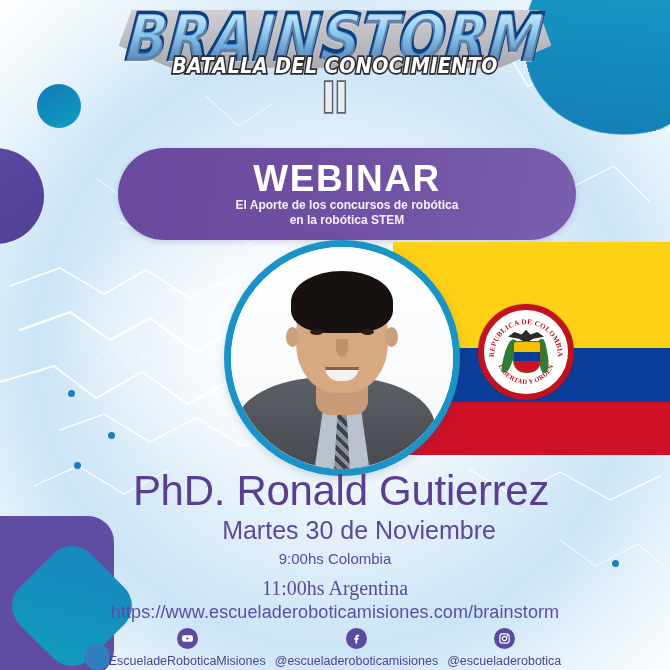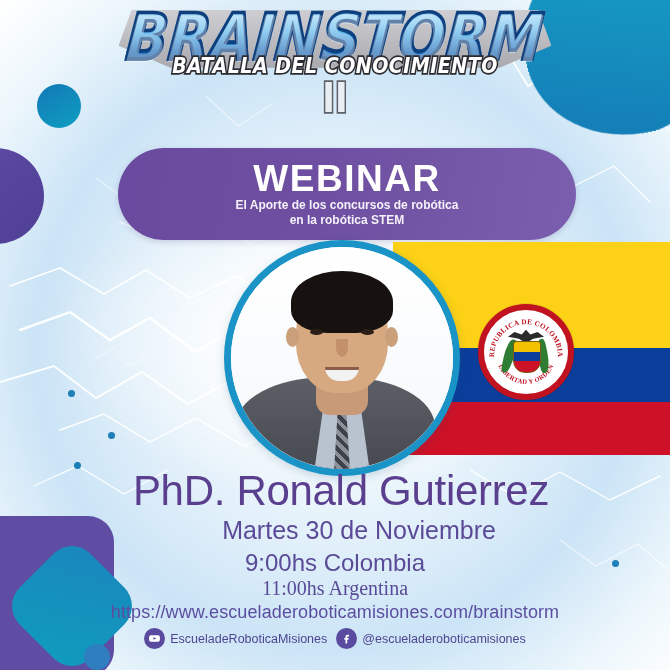--- a/index.html
+++ b/index.html
@@ -214,7 +214,7 @@
   }
   .time1{
     position:absolute;left:0;right:0;top:551px;text-align:center;
-    color:#5a4b98;font-size:24px;line-height:1;
+    color:#5a4b98;font-size:15px;line-height:1;
   }
   .time2{
     position:absolute;left:0;right:0;top:578px;text-align:center;

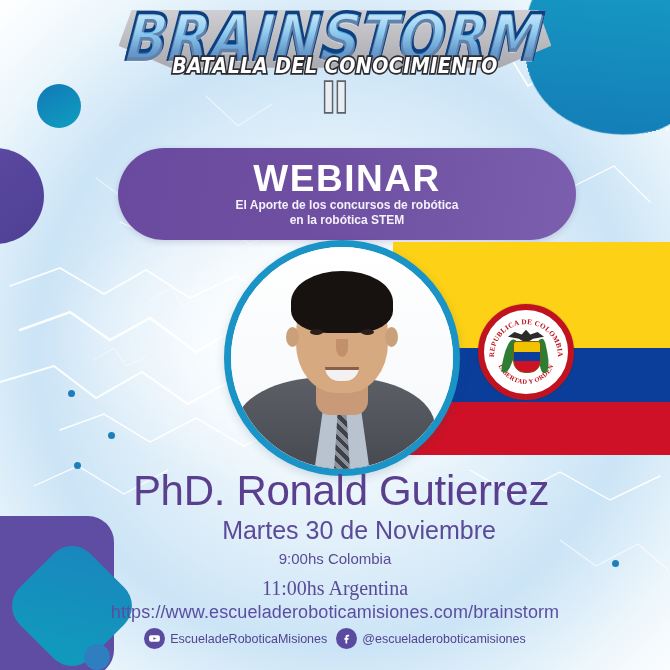--- a/index.html
+++ b/index.html
@@ -230,7 +230,7 @@
     position:absolute;left:0;right:0;top:628px;
     display:flex;align-items:center;justify-content:center;gap:9px;
   }
-  .soc-item{display:flex;align-items:center;gap:5px;}
+  .soc-item{display:flex;align-items:center;gap:5px;flex-direction:column;}
   .soc-ic{
     width:21px;height:21px;border-radius:50%;
     background:#5a4ba0;color:#fff;

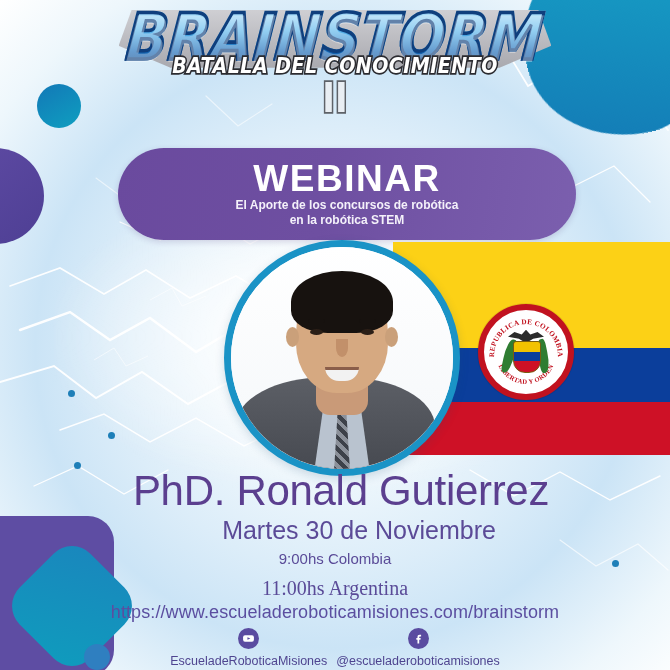--- a/index.html
+++ b/index.html
@@ -378,6 +378,16 @@
       <span class="soc-tx">@escueladeroboticamisiones</span>
     </div>
 
+    <div class="soc-item">
+      <span class="soc-ic">
+        <svg width="13" height="13" viewBox="0 0 24 24" aria-hidden="true">
+          <rect x="3.5" y="3.5" width="17" height="17" rx="5" fill="none" stroke="#fff" stroke-width="2.2"></rect>
+          <circle cx="12" cy="12" r="4" fill="none" stroke="#fff" stroke-width="2.2"></circle>
+          <circle cx="17.2" cy="6.9" r="1.4" fill="#fff"></circle>
+        </svg>
+      </span>
+      <span class="soc-tx">@escueladerobotica</span>
+    </div>
 
   </div>
 

